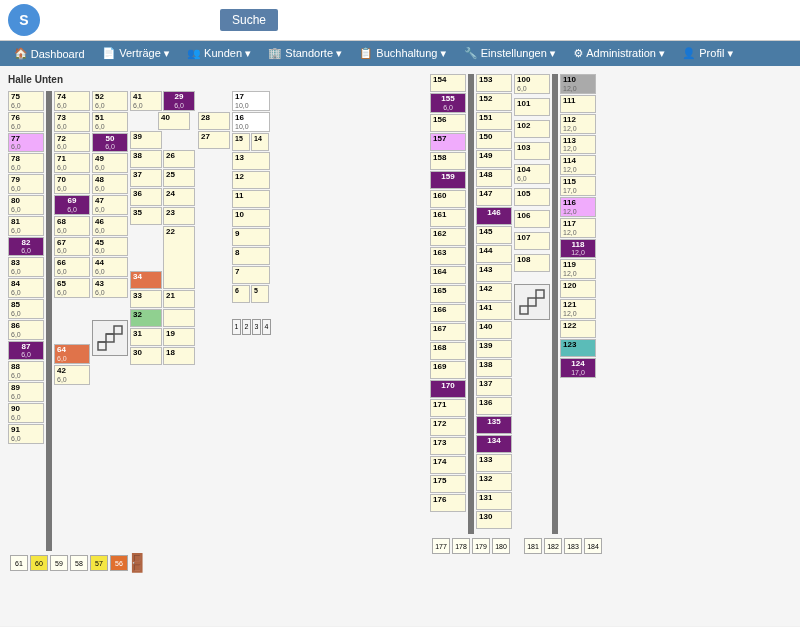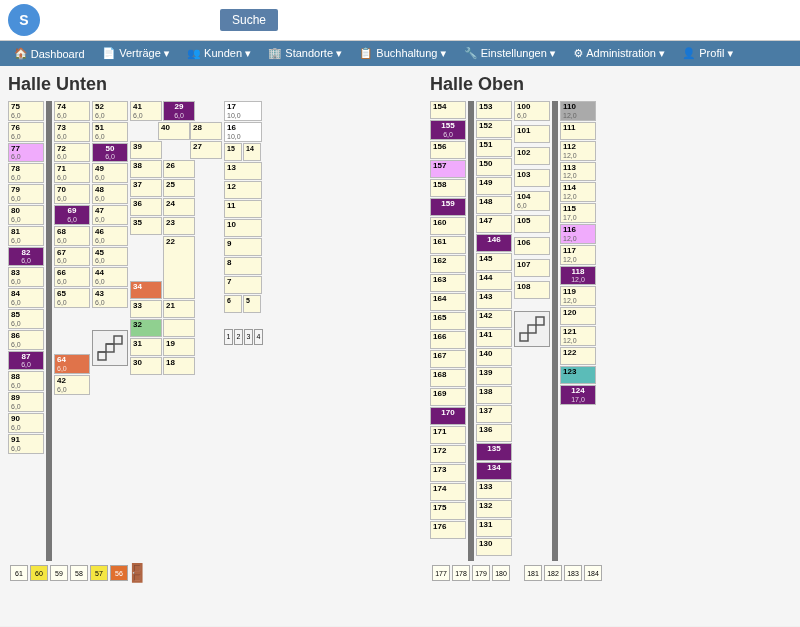--- a/index.html
+++ b/index.html
@@ -44,7 +44,7 @@
       flex: 1;
     }
     .hall-title {
-      font-size: 18px; font-weight: bold; margin-bottom: 6px; color: #333;
+      font-size: 10px; font-weight: bold; margin-bottom: 6px; color: #333;
     }
     
     

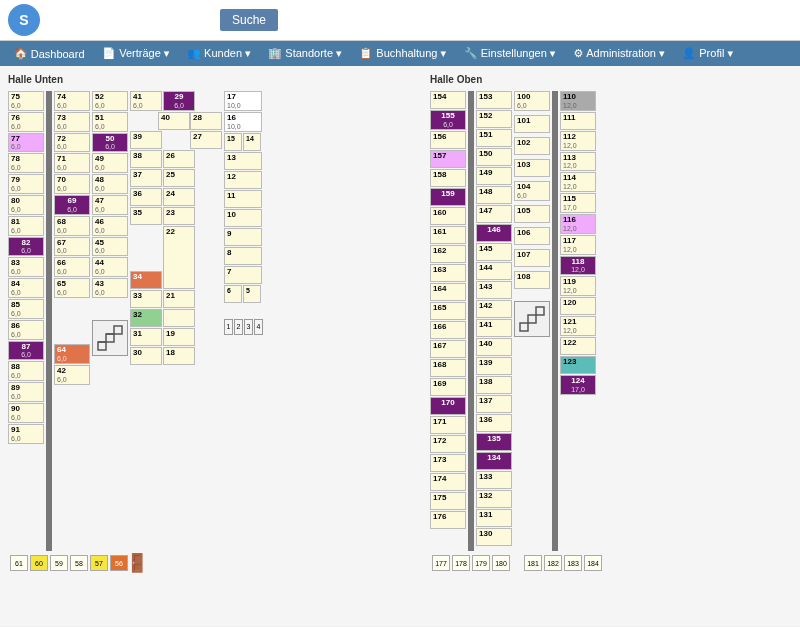--- a/index.html
+++ b/index.html
@@ -473,7 +473,6 @@
     <div style="width:20px"></div>
 
     <div class="hall">
-      <div class="hall-title">Halle Oben</div>
       <div class="room-columns">
 
         <div class="room-col">

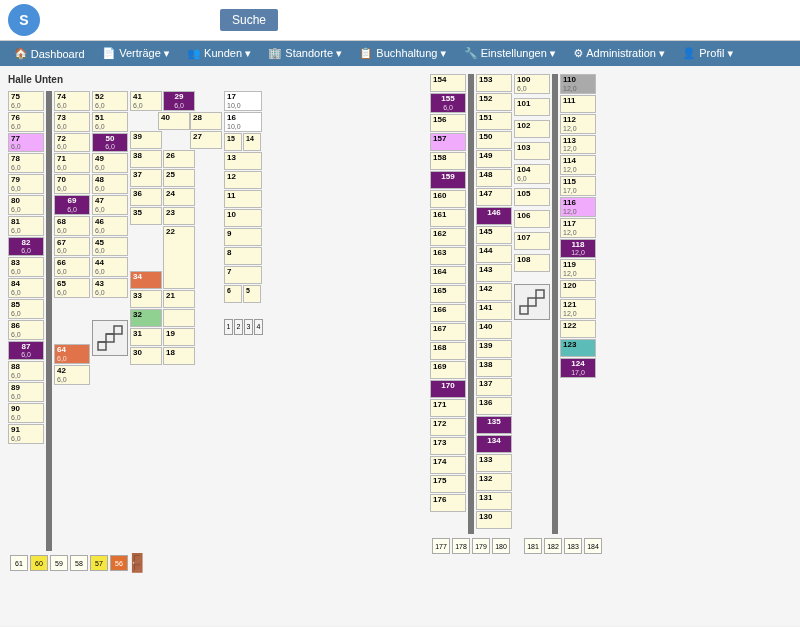--- a/index.html
+++ b/index.html
@@ -312,7 +312,7 @@
                 <span class="room-sub">6,0</span>
               </div>
           </div>
-          <div style="display:flex; gap:0;padding-left:28px;">
+          <div style="display:flex; gap:8px;padding-left:28px;">
             <div class="room light-yellow" style="width:32px">
                 <span class="room-number">40</span>
               </div>

